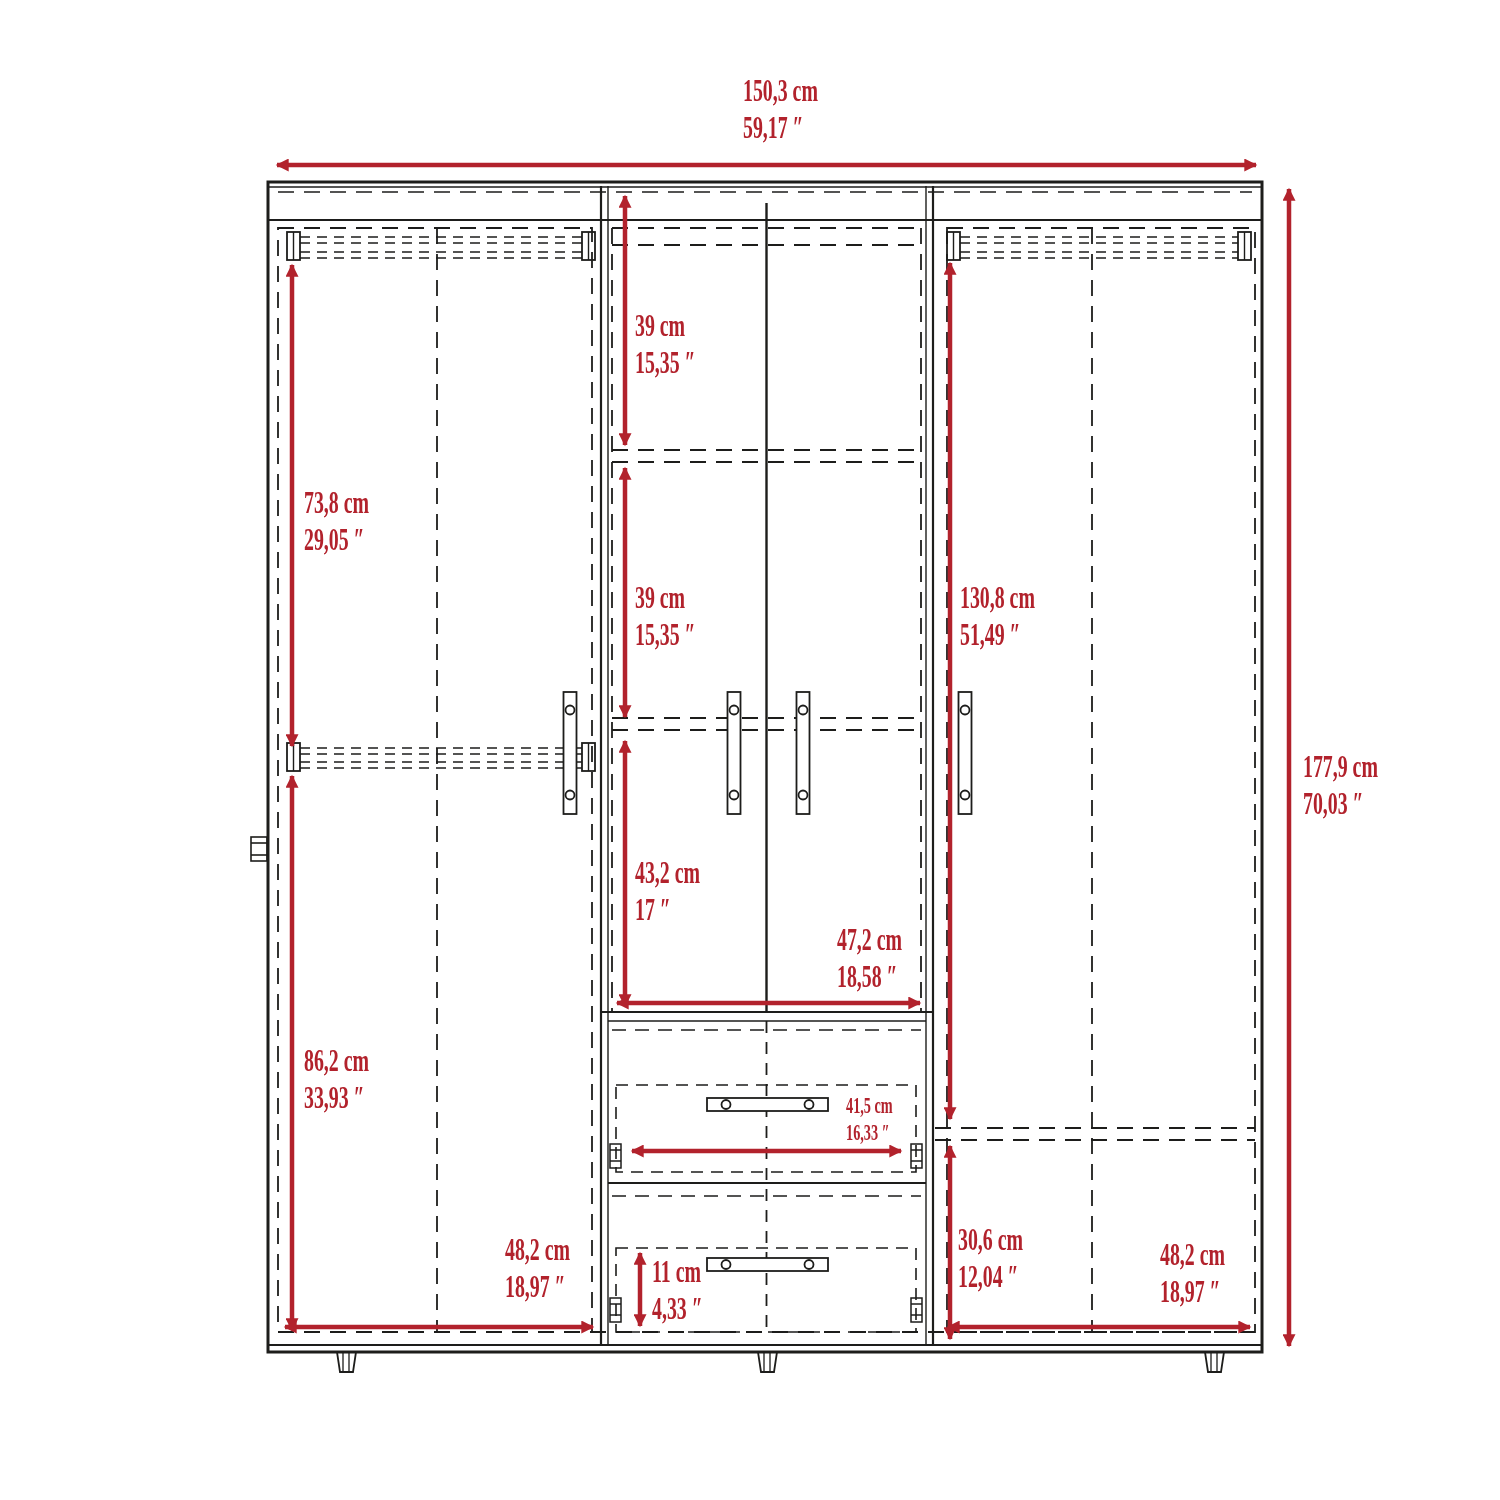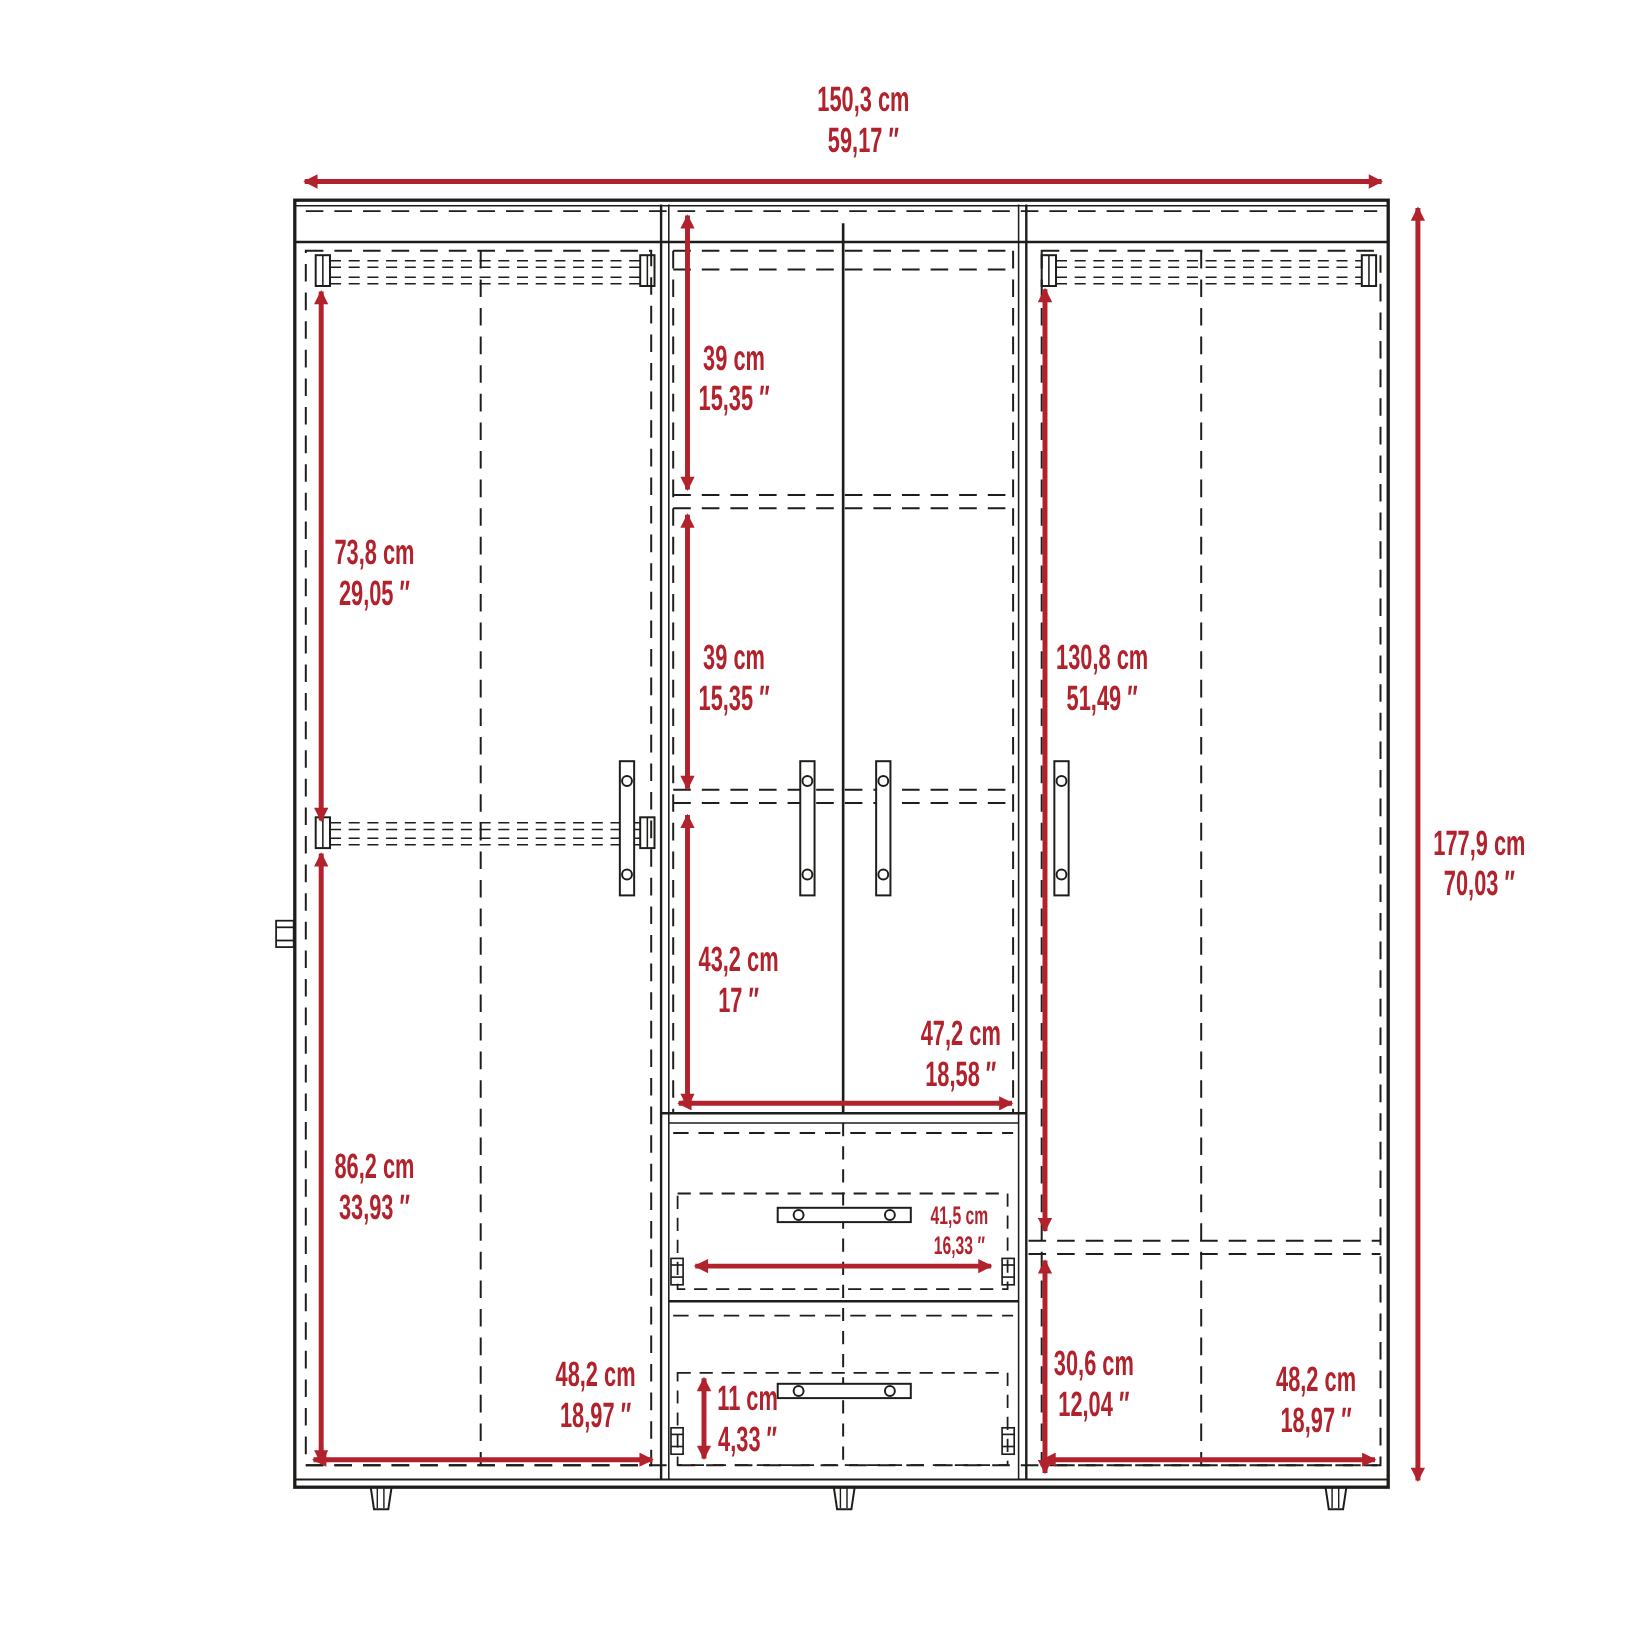--- a/index.html
+++ b/index.html
@@ -8,8 +8,7 @@
     width:1500px;height:1500px;
     background:#ffffff;
     overflow:hidden;
-    font-family:Liberation Sans, sans-serif;
-    text-align:center;
+    font-family:Liberation Serif, serif;
   }
   .stage svg{position:absolute;left:0;top:0;}
   .dim{

